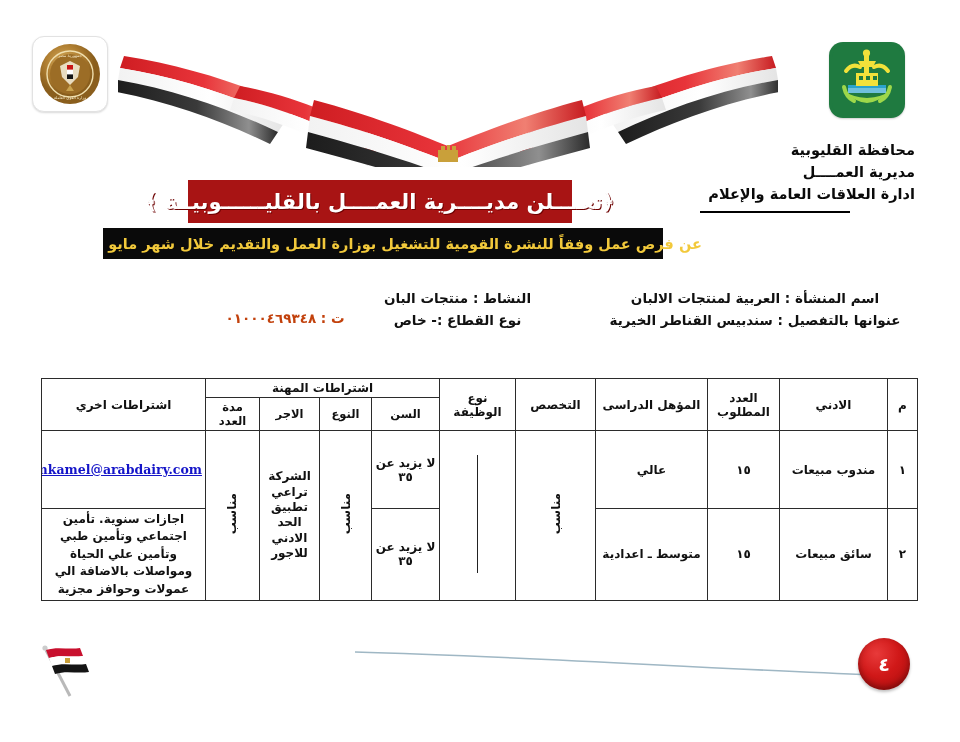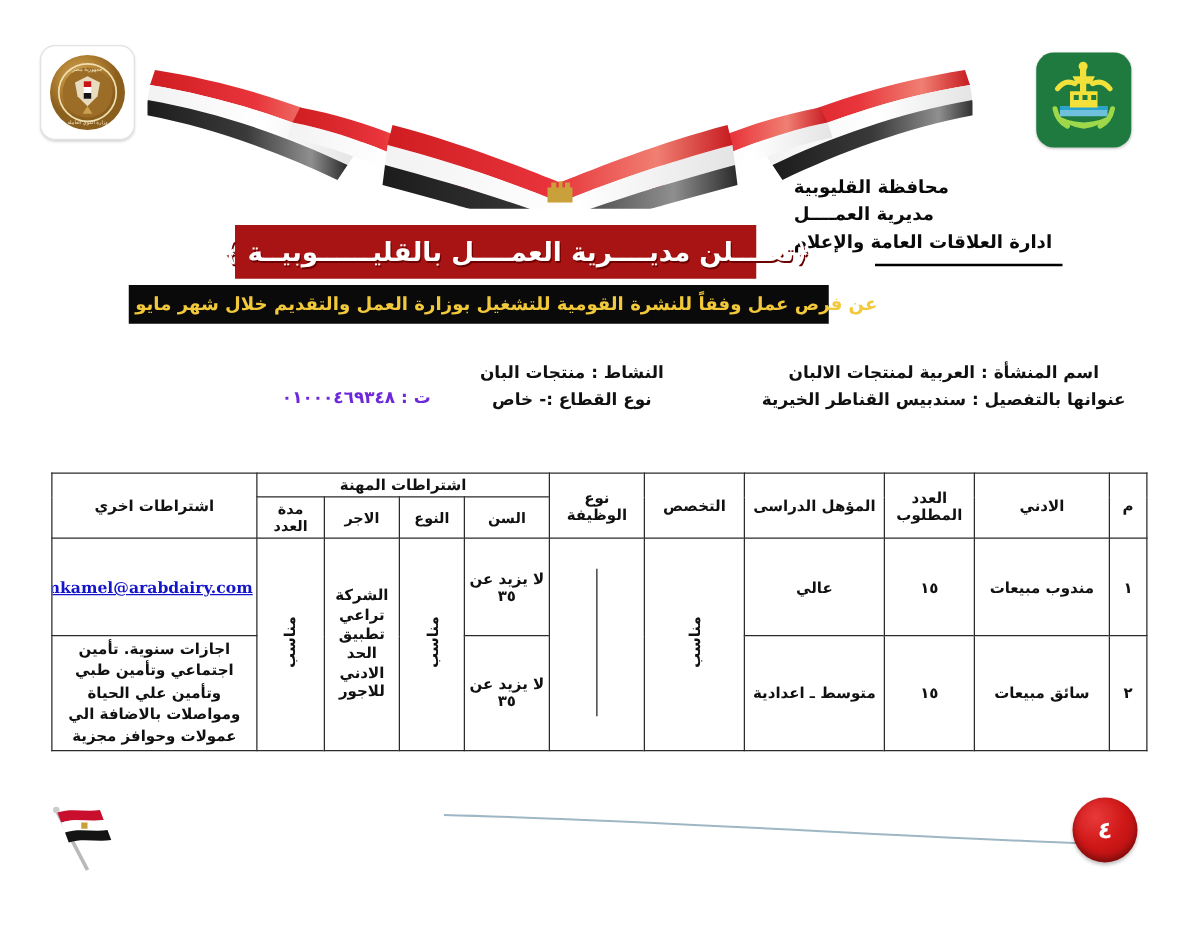--- a/index.html
+++ b/index.html
@@ -31,7 +31,7 @@
   
   .head-right{
     position:absolute;right:45px;top:140px;width:280px;
-    text-align:left;direction:rtl;
+    text-align:right;direction:rtl;
     font-weight:bold;color:#0a0a0a;font-size:14.5px;line-height:1.5;
   }
   .head-right .ln{white-space:nowrap;}

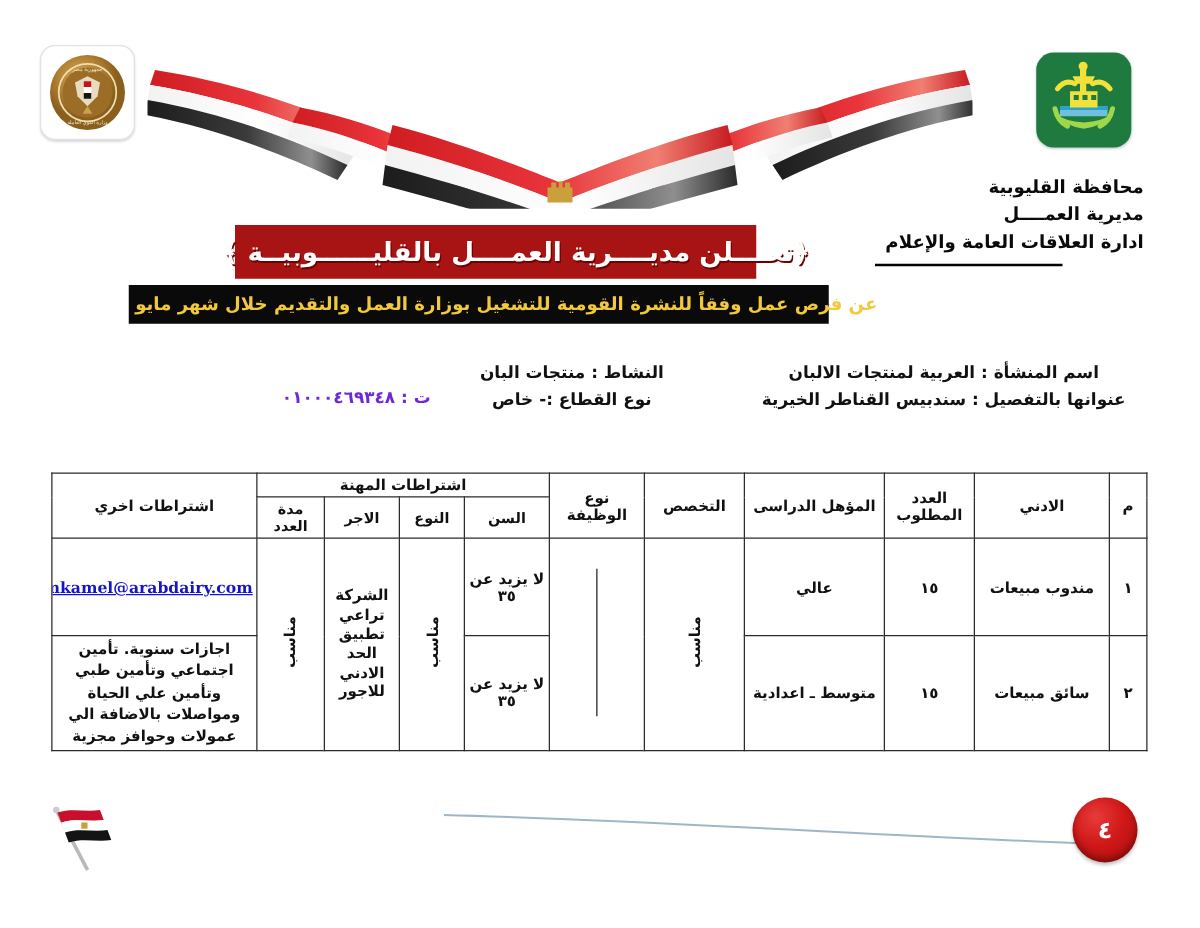--- a/index.html
+++ b/index.html
@@ -43,7 +43,7 @@
   .banner-red{
     position:absolute;left:188px;top:180px;width:384px;height:43px;
     background:#a81414;
-    display:flex;align-items:center;justify-content:center;padding-left:33px;
+    display:flex;align-items:center;justify-content:center;
   }
   .banner-red .txt{
     color:#ffffff;font-weight:bold;font-size:21px;direction:rtl;

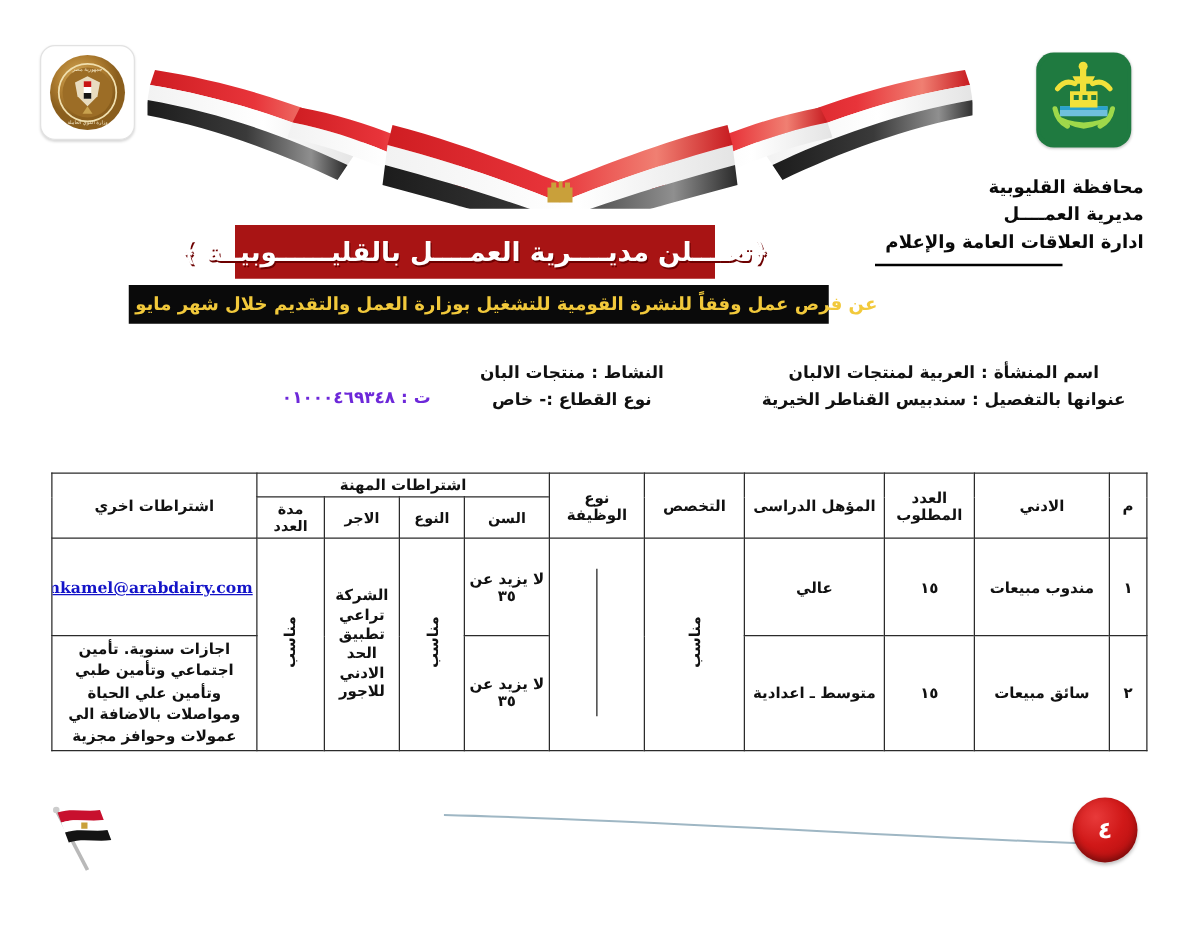--- a/index.html
+++ b/index.html
@@ -73,7 +73,7 @@
   }
   .info-col-l{
     position:absolute;right:560px;top:20px;width:230px;text-align:center;
-    font-size:13.5px;font-weight:bold;color:#6d28d9;line-height:1.65;
+    font-size:13.5px;font-weight:bold;color:#c2410c;line-height:1.65;
     direction:rtl;
   }
 

